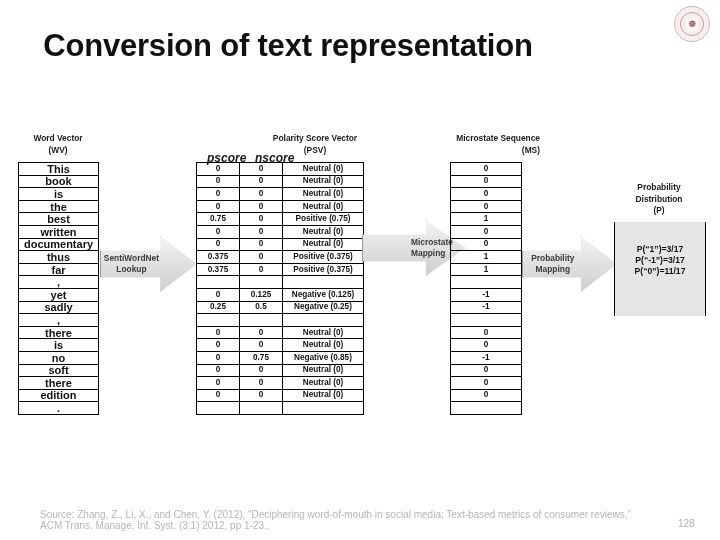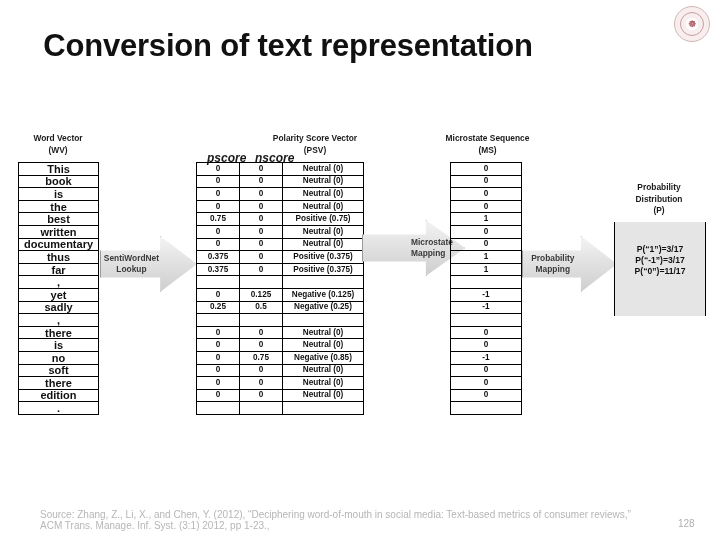--- a/index.html
+++ b/index.html
@@ -105,7 +105,7 @@
 
   
   #ms-table { left: 450px; top: 162px; width: 72px; }
-  #ms-head  { left: 435px; top: 133px; width: 105px; }
+  #ms-head  { left: 435px; top: 133px; width: 105px; text-align: right; }
 
   
   #pd-head {

